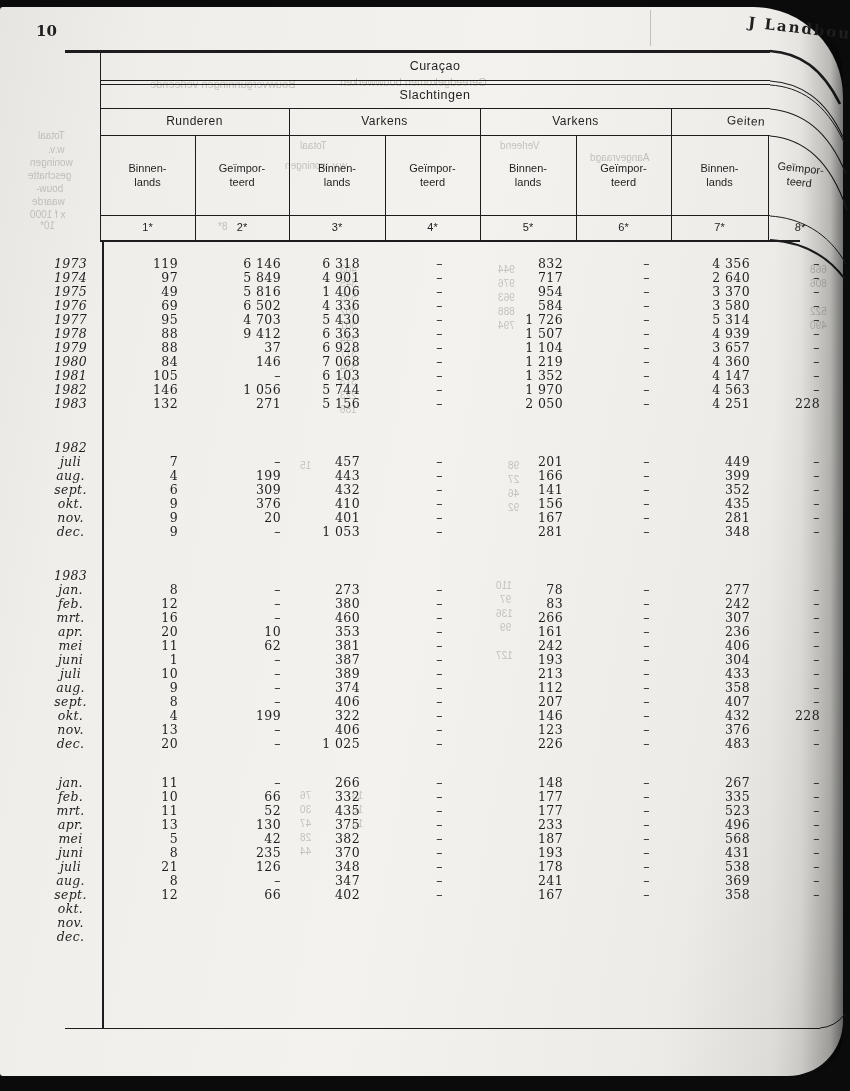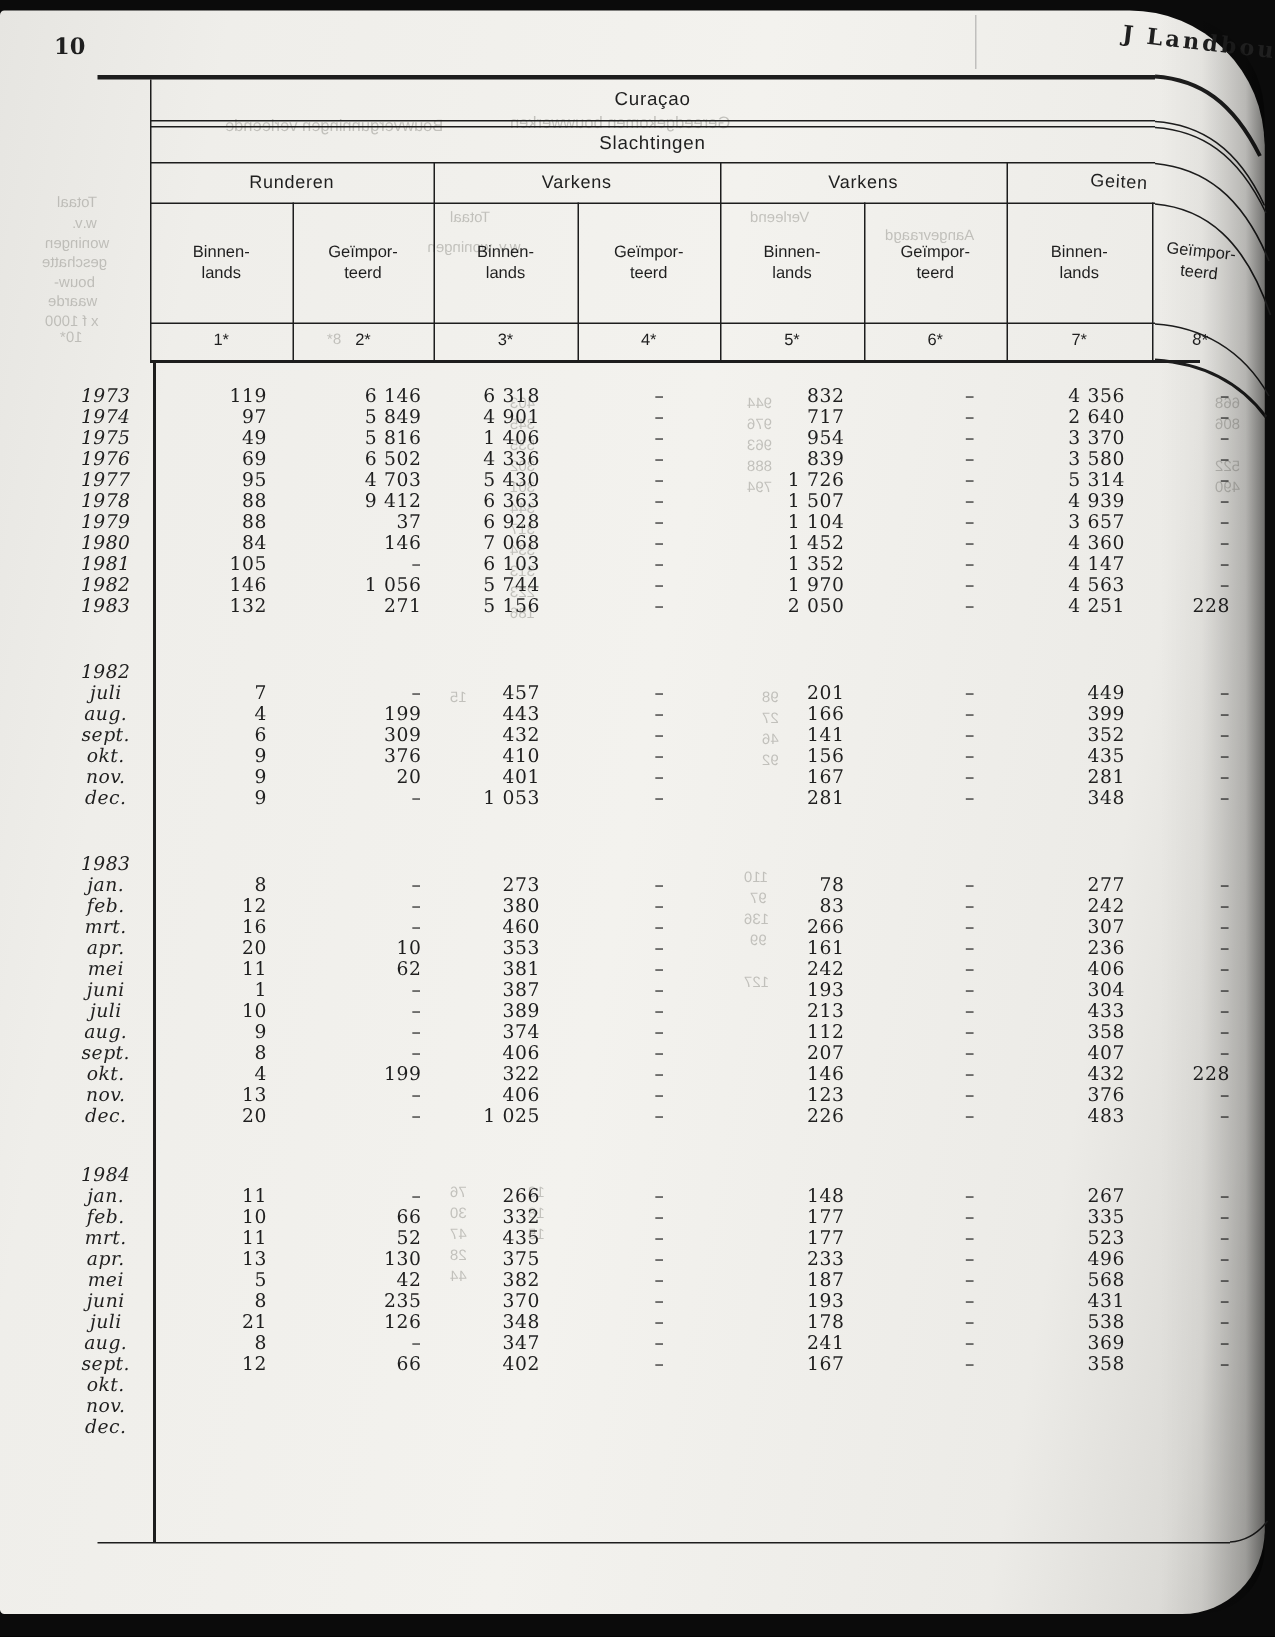--- a/index.html
+++ b/index.html
@@ -228,7 +228,7 @@
           <div class="cell c1">6 502</div>
           <div class="cell c2">4 336</div>
           <div class="cell c3">–</div>
-          <div class="cell c4">839</div>
+          <div class="cell c4">584</div>
           <div class="cell c5">–</div>
           <div class="cell c6">3 580</div>
           <div class="cell c7">–</div>

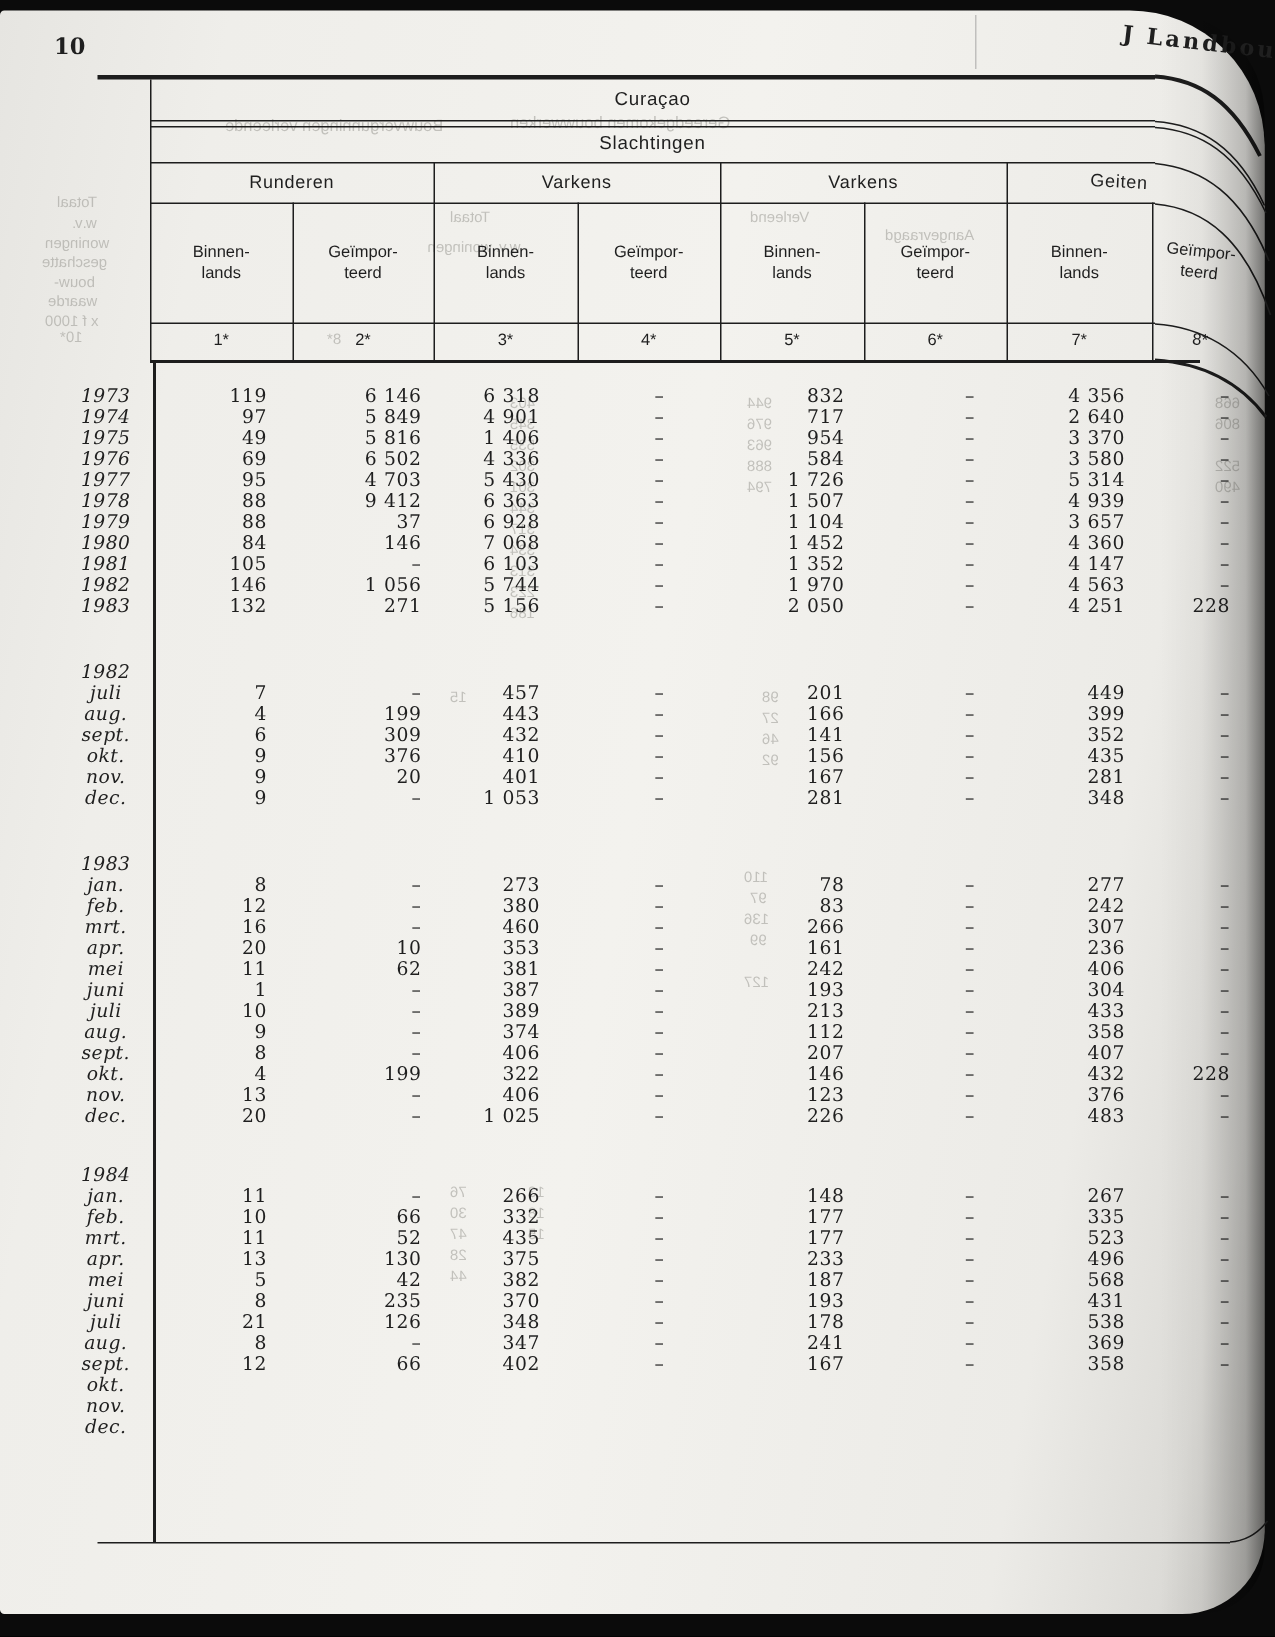--- a/index.html
+++ b/index.html
@@ -272,7 +272,7 @@
           <div class="cell c1">146</div>
           <div class="cell c2">7 068</div>
           <div class="cell c3">–</div>
-          <div class="cell c4">1 452</div>
+          <div class="cell c4">1 219</div>
           <div class="cell c5">–</div>
           <div class="cell c6">4 360</div>
           <div class="cell c7">–</div>

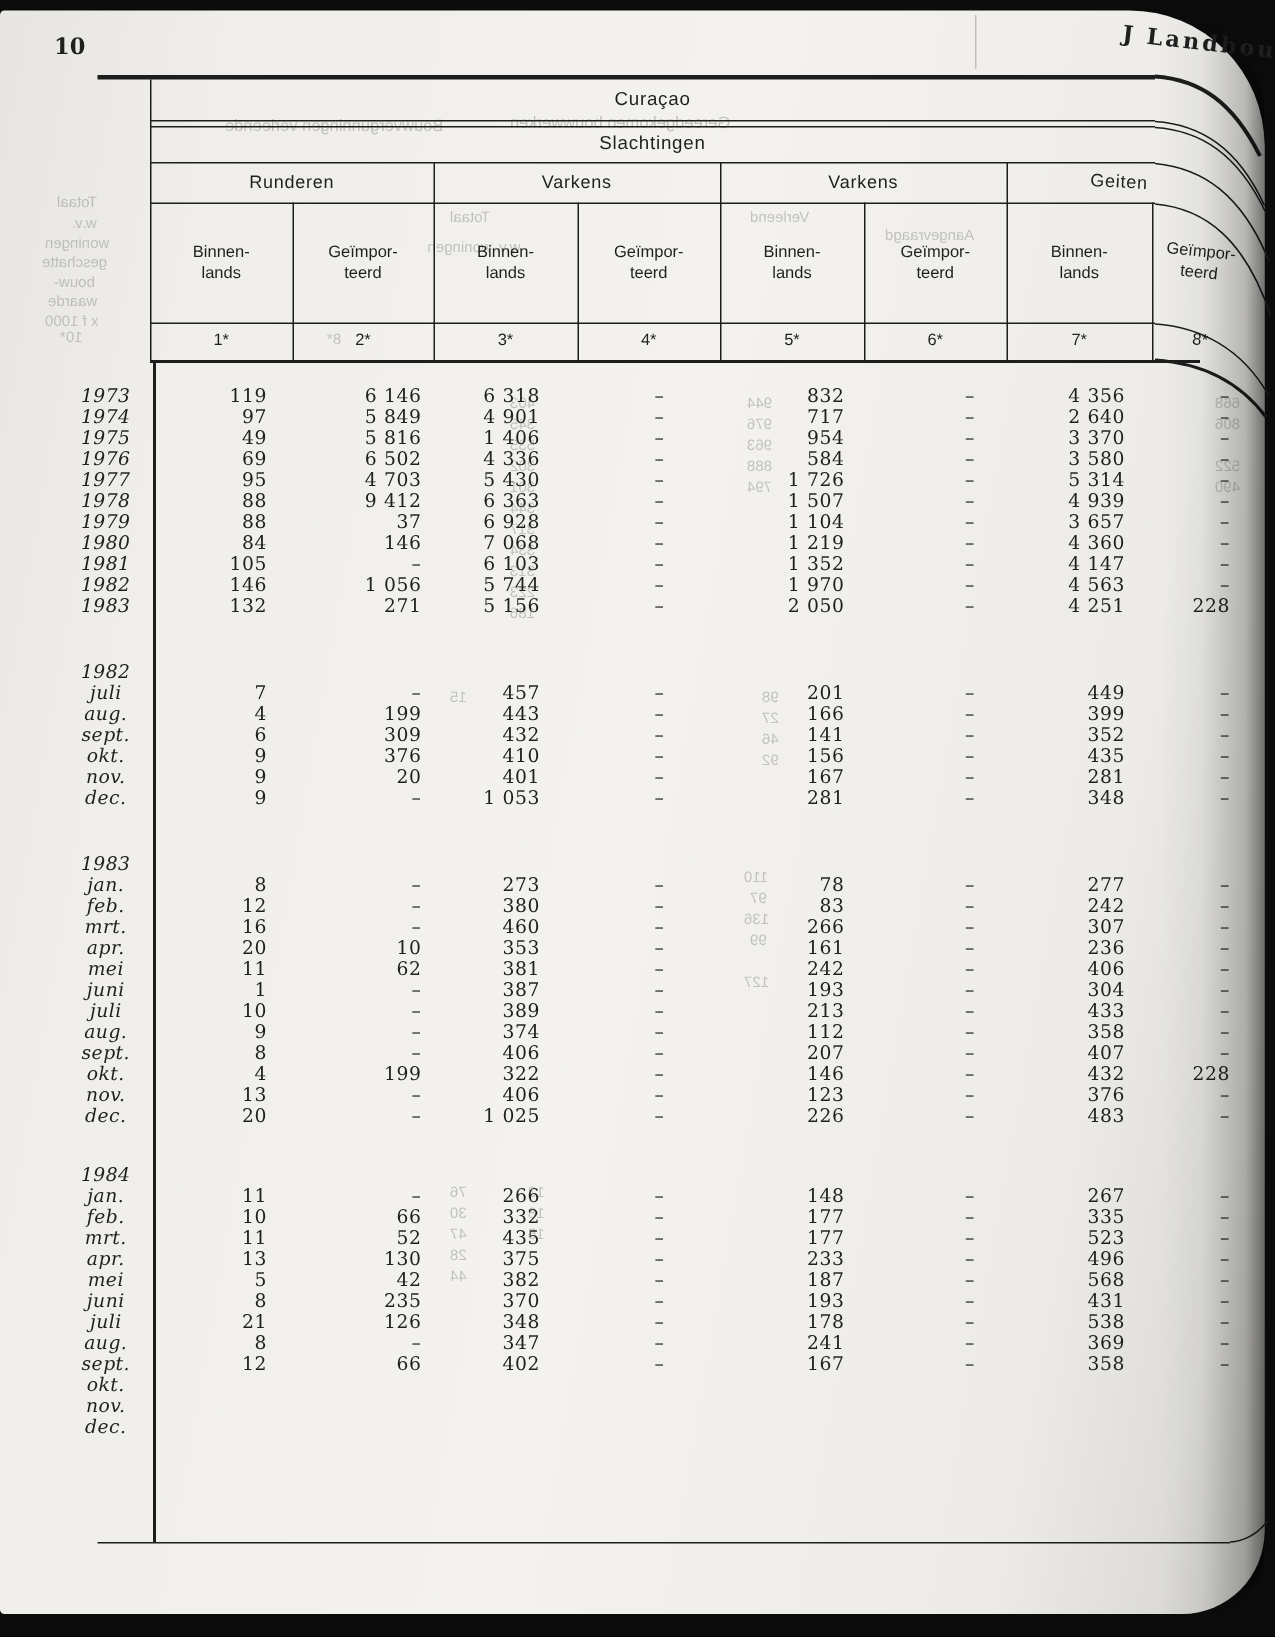--- a/index.html
+++ b/index.html
@@ -537,17 +537,6 @@
       </div>
       <div class="rows-block" style="top: 776px;">
         <div class="trow">
-          <div class="cell lab">1984</div>
-          <div class="cell c0"></div>
-          <div class="cell c1"></div>
-          <div class="cell c2"></div>
-          <div class="cell c3"></div>
-          <div class="cell c4"></div>
-          <div class="cell c5"></div>
-          <div class="cell c6"></div>
-          <div class="cell c7"></div>
-        </div>
-        <div class="trow">
           <div class="cell lab">jan.</div>
           <div class="cell c0">11</div>
           <div class="cell c1">–</div>

